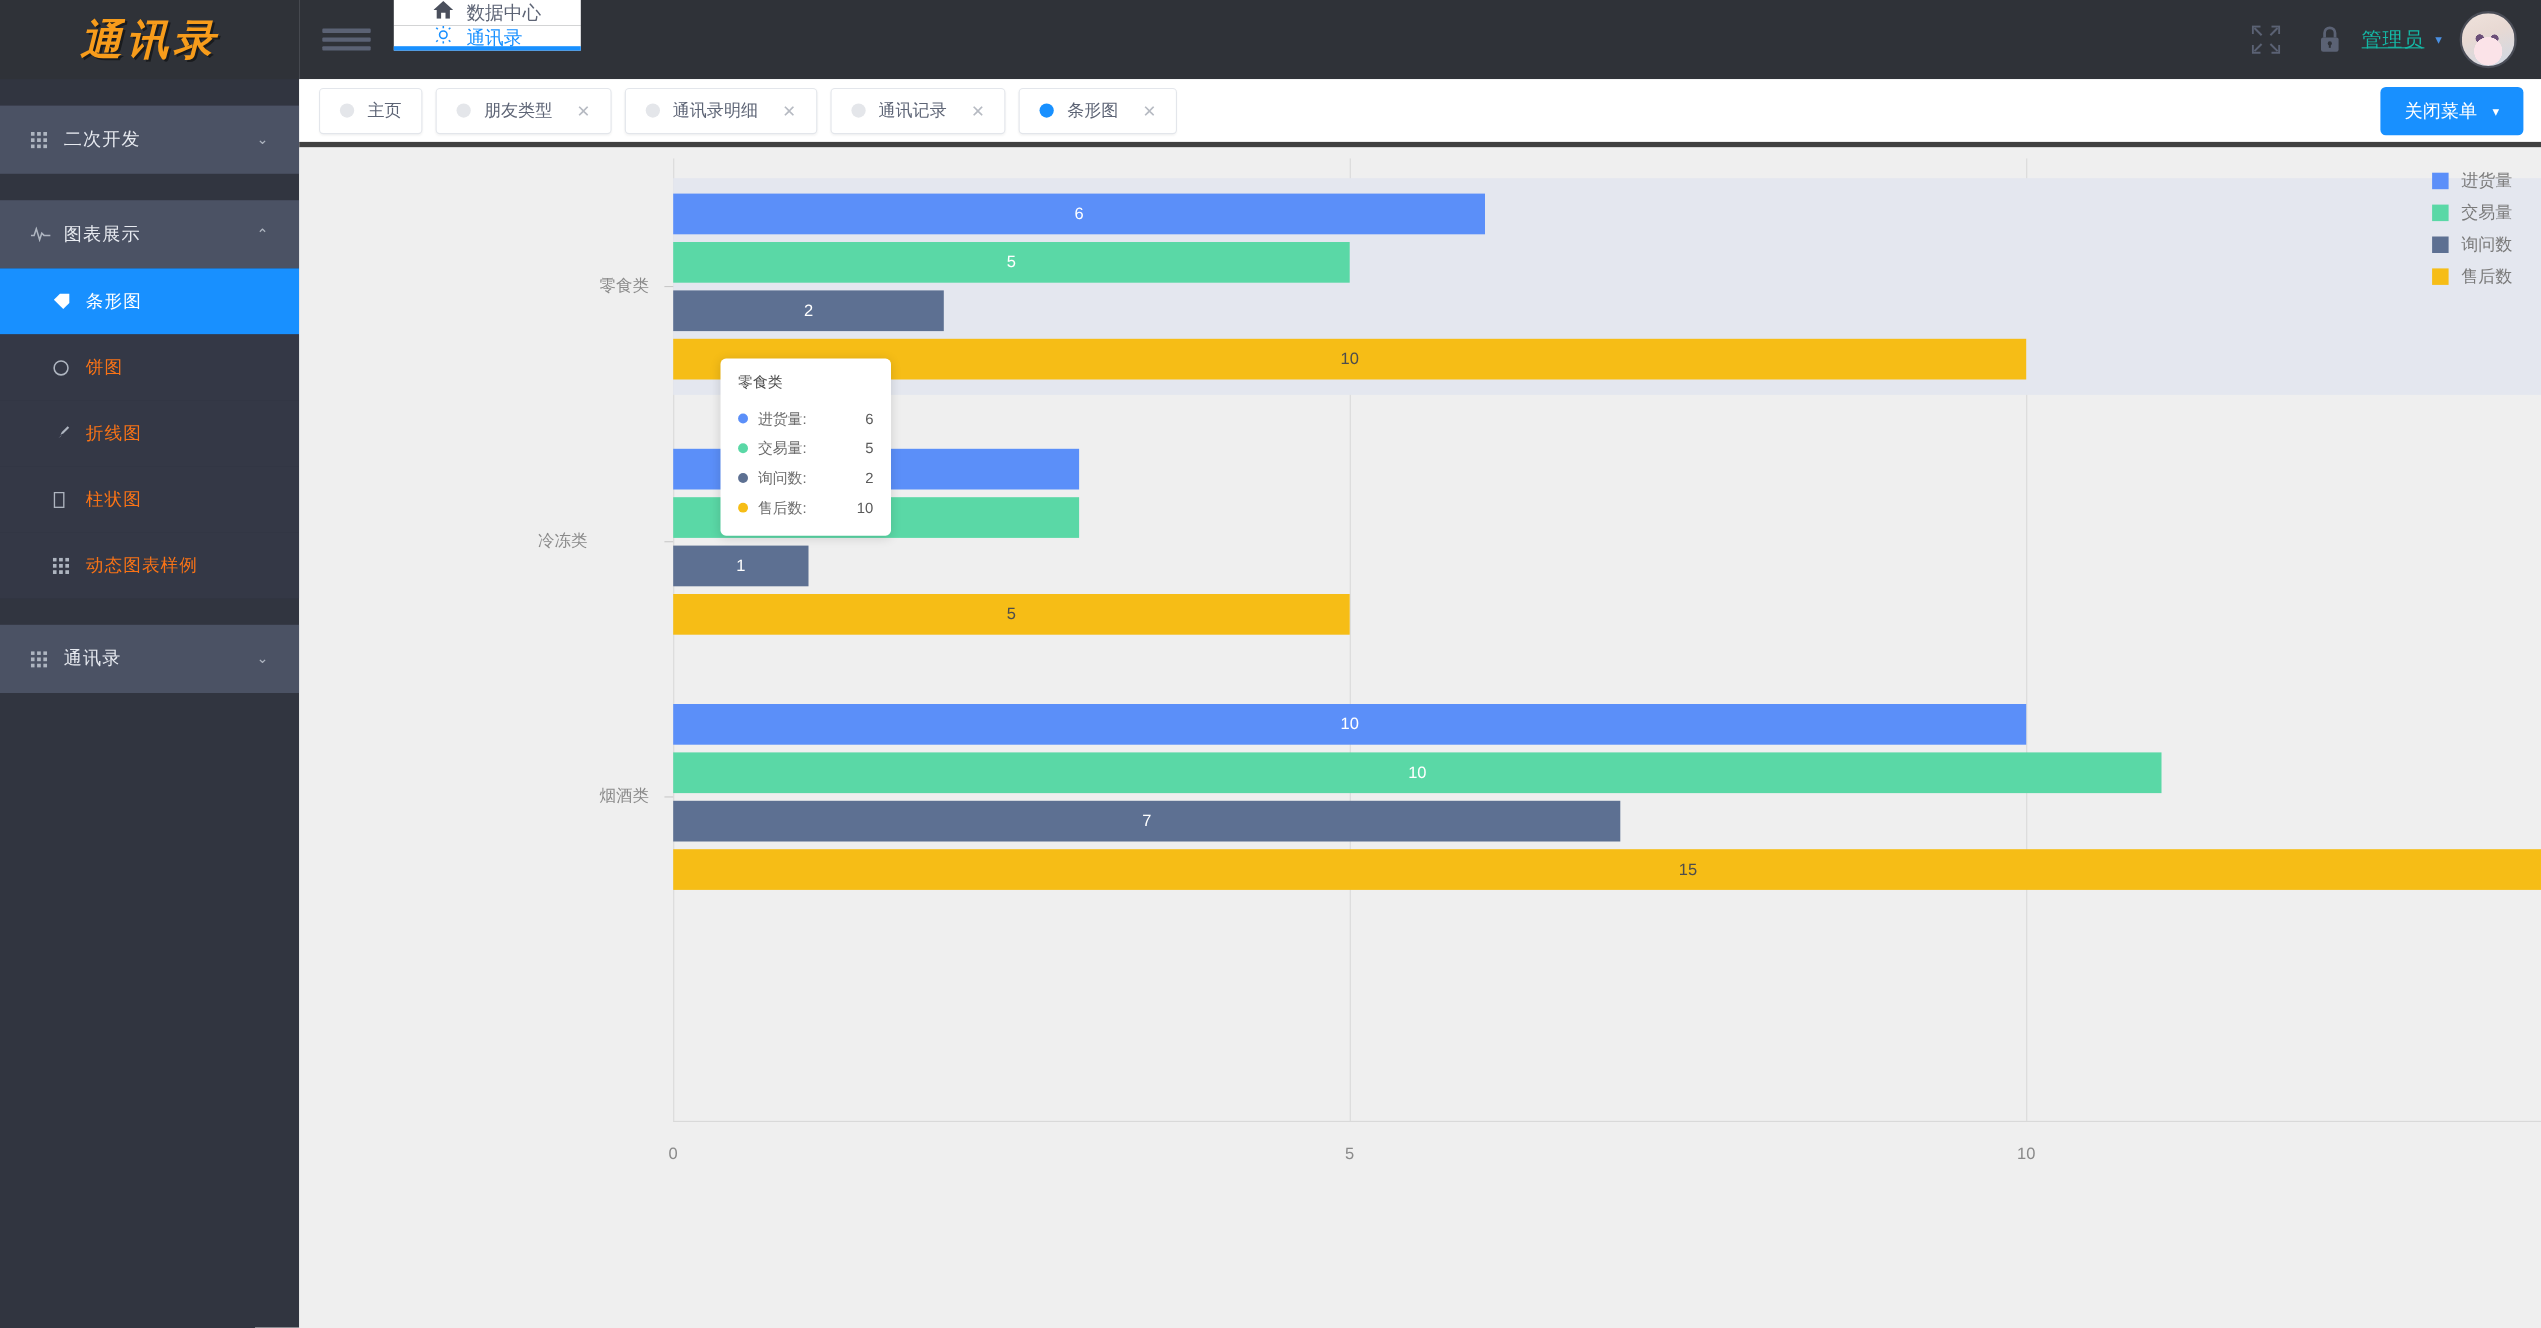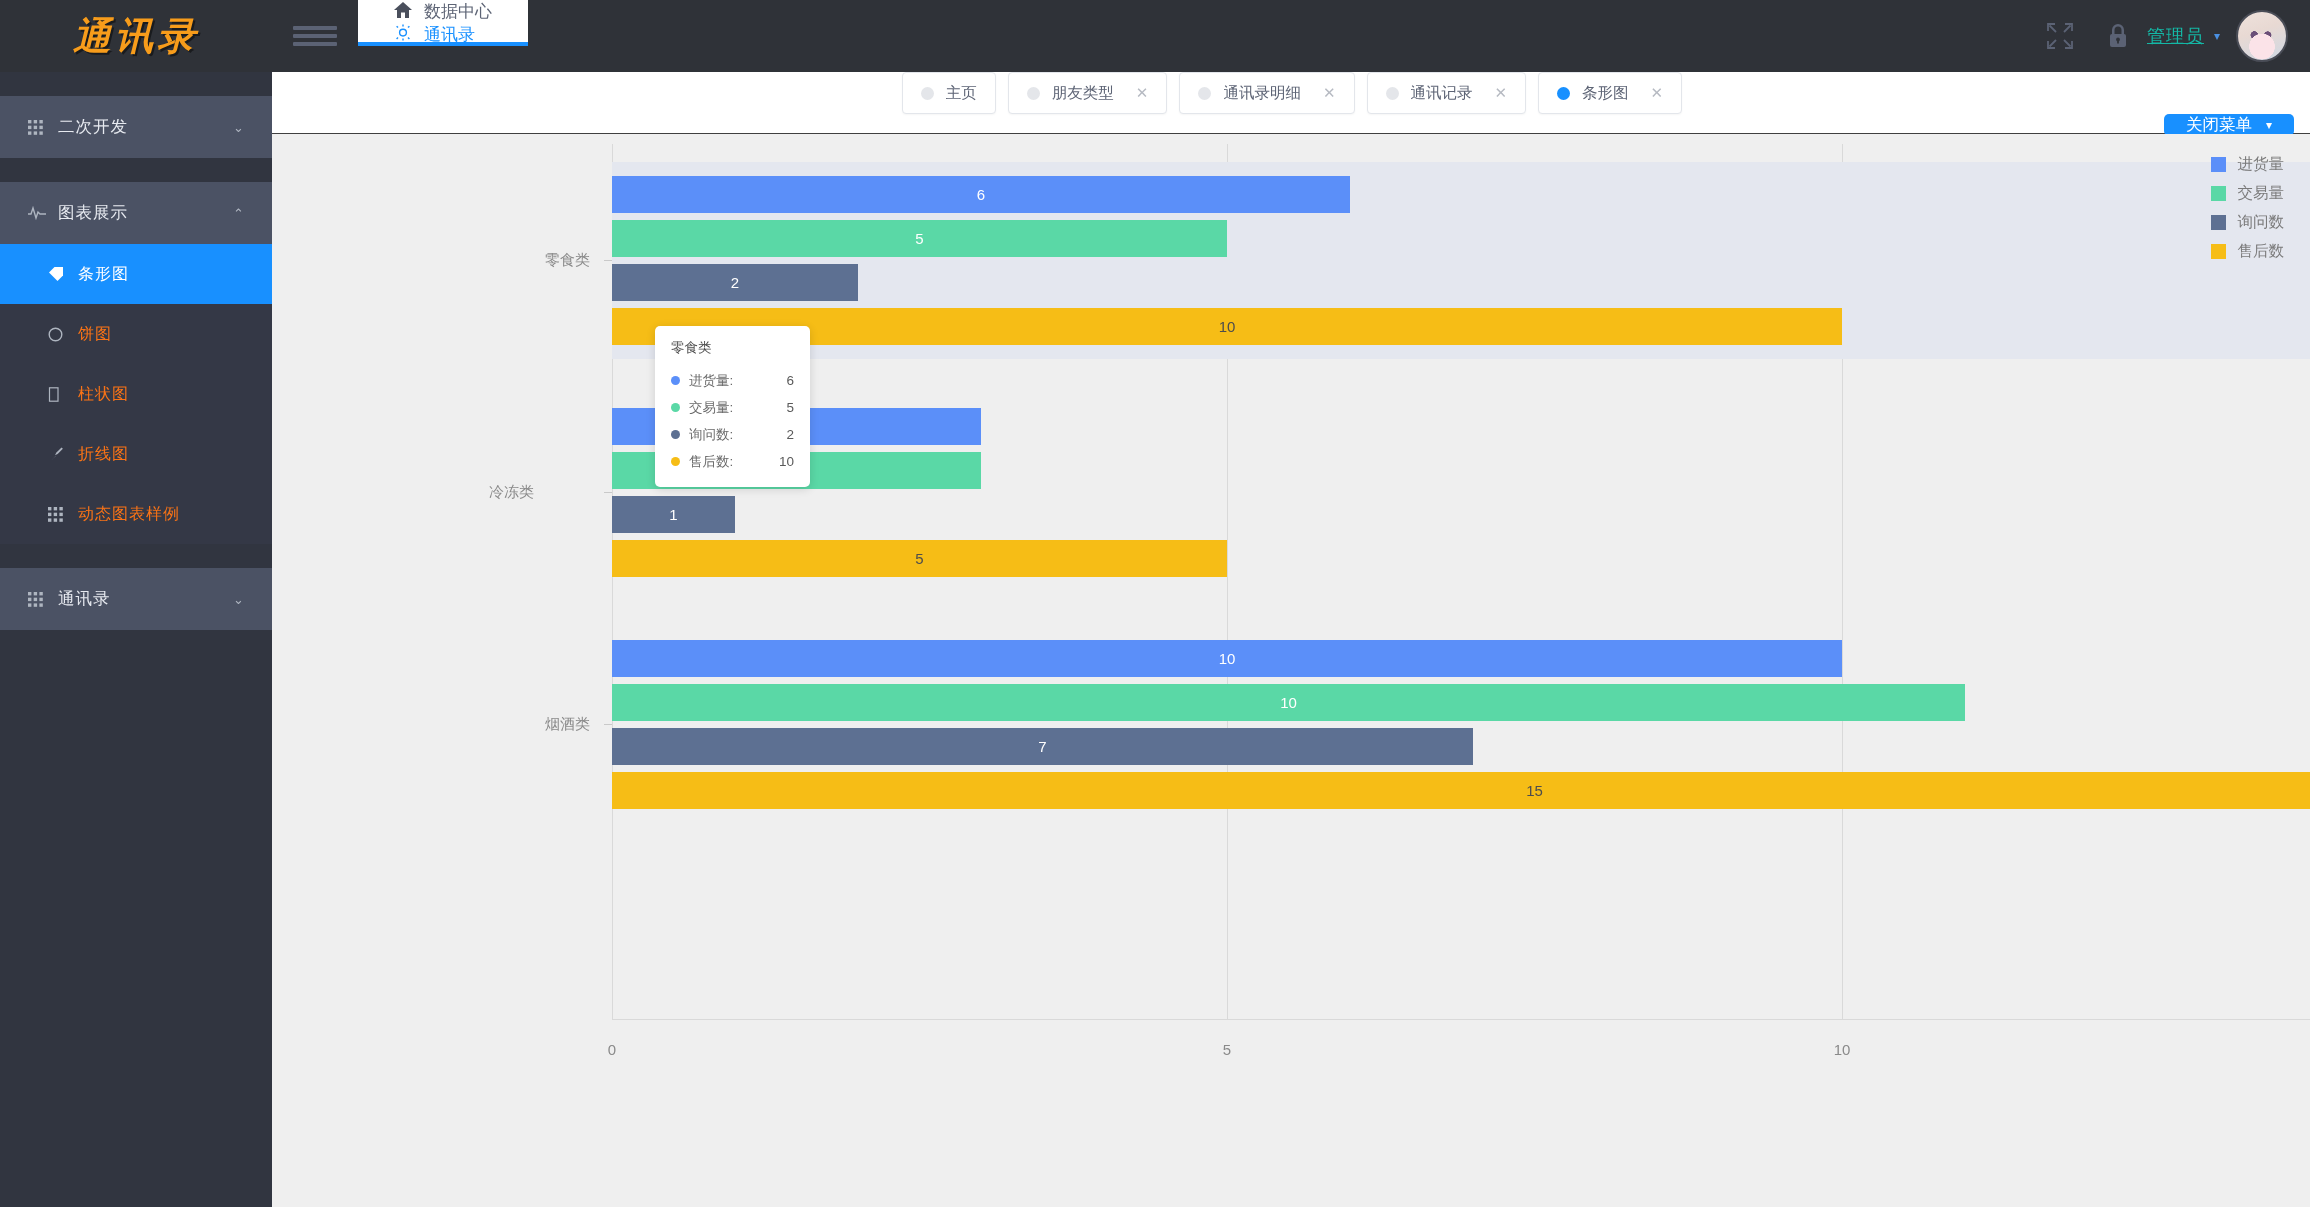--- a/index.html
+++ b/index.html
@@ -86,8 +86,8 @@
   
   .tabbar {
     position:absolute; left:272px; top:72px; right:0; height:62px;
-    background:#fff; border-bottom:1px solid #404040;
-    display:flex; align-items:center; padding:0 16px 0 18px;flex-direction:column;
+    background:#fff; border-bottom:5px solid #404040;
+    display:flex; align-items:center; padding:0 16px 0 18px;
   }
   .tabs { display:flex; align-items:center; gap:12px; }
   .tab {

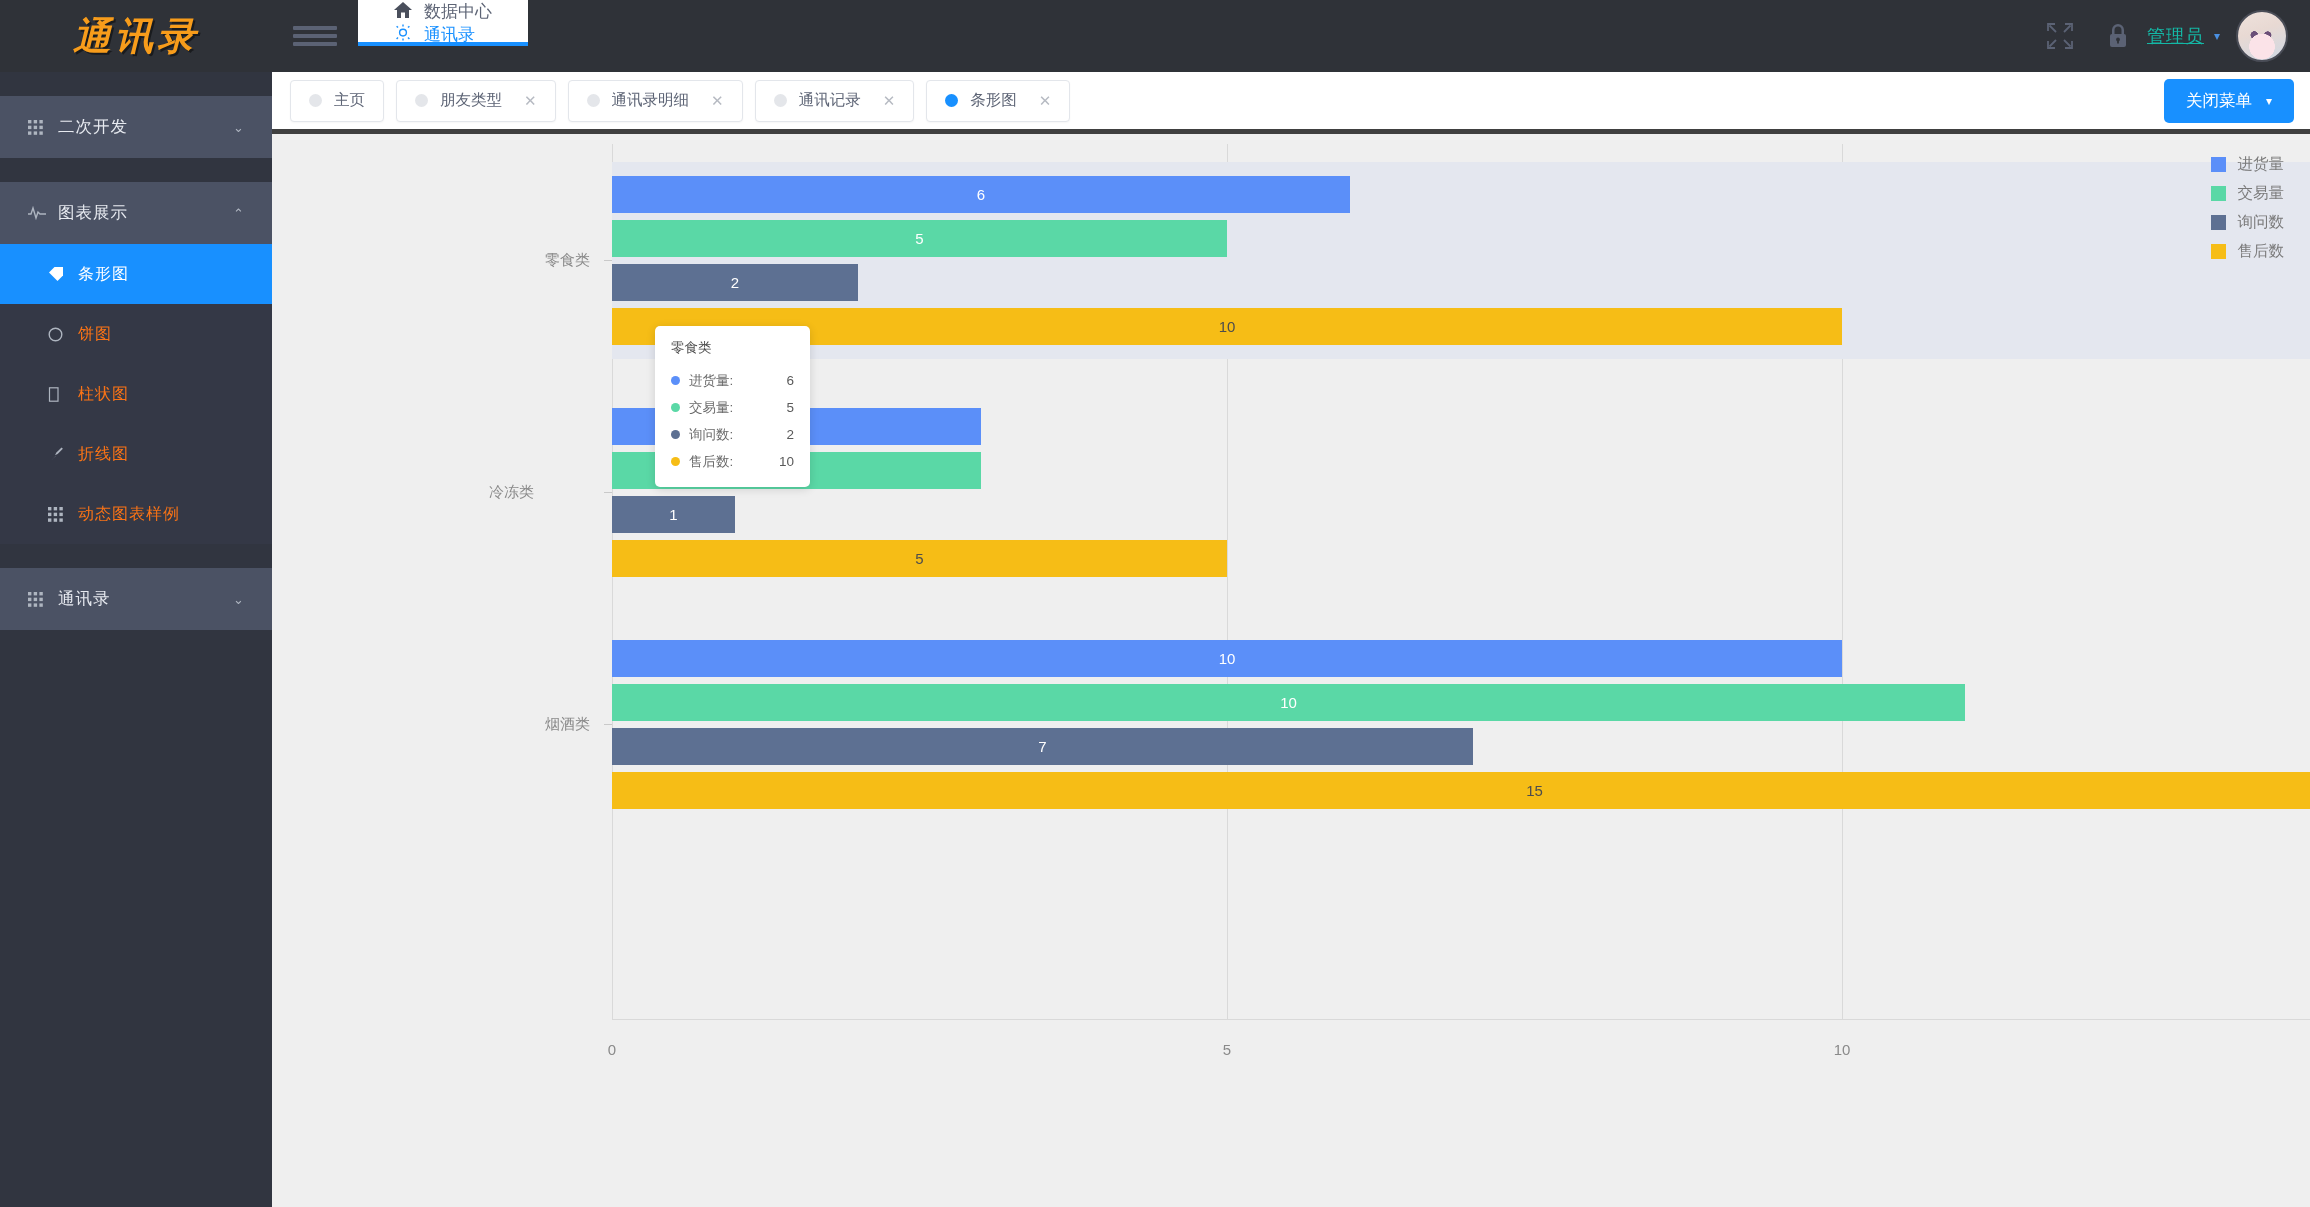--- a/index.html
+++ b/index.html
@@ -220,21 +220,21 @@
 
       <li class="menu-item sub">
         <span class="mi-ico">
-          <svg width="12" height="15" viewBox="0 0 12 15" fill="none" stroke="currentColor" stroke-width="1.2">
-            <rect x="1.5" y="0.8" width="8.5" height="13.4"></rect>
-          </svg>
-        </span>
-        <span class="mi-label">柱状图</span>
-      </li>
-
-      <li class="menu-item sub">
-        <span class="mi-ico">
           <svg width="16" height="16" viewBox="0 0 16 16" fill="currentColor">
             <path d="M14.5 1.5 L9.2 6.8 L8 9.3 L10.6 8.1 L15.9 2.8 Z" transform="translate(-1,0)"></path>
             <path d="M7.6 9.9 L5.3 12.2 L3.1 14.5 L5.1 12.4 L7.9 10.1 Z"></path>
           </svg>
         </span>
         <span class="mi-label">折线图</span>
+      </li>
+
+      <li class="menu-item sub">
+        <span class="mi-ico">
+          <svg width="12" height="15" viewBox="0 0 12 15" fill="none" stroke="currentColor" stroke-width="1.2">
+            <rect x="1.5" y="0.8" width="8.5" height="13.4"></rect>
+          </svg>
+        </span>
+        <span class="mi-label">柱状图</span>
       </li>
 
       <li class="menu-item sub">

